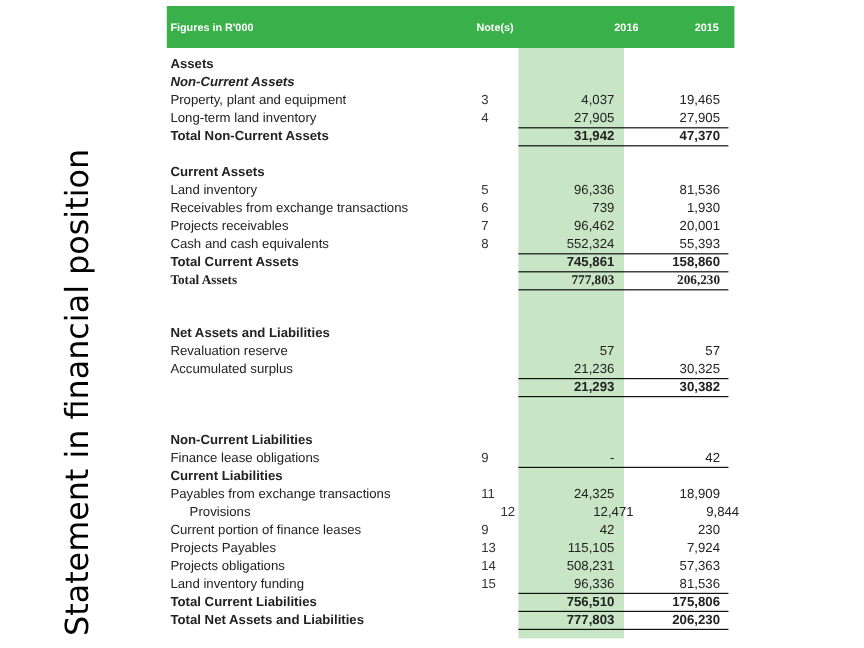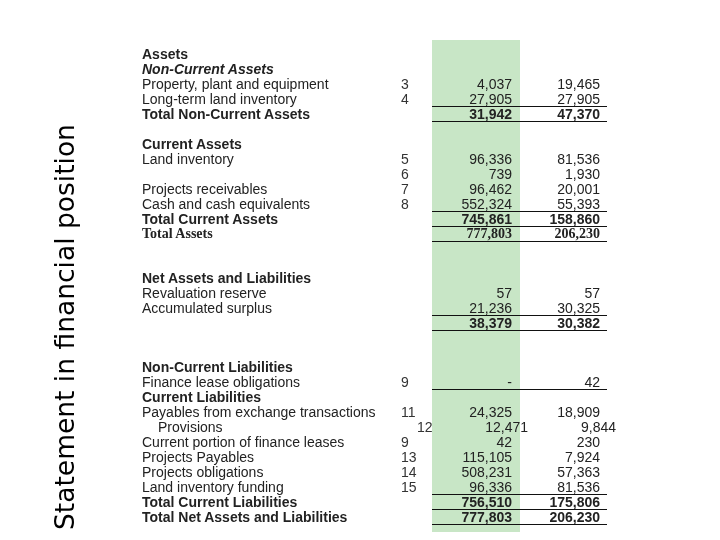--- a/index.html
+++ b/index.html
@@ -32,6 +32,12 @@
 <div class="side-title">Statement in financial position</div>
 
 <div class="sheet">
+  <div class="hdr">
+    <span class="h-fig">Figures in R'000</span>
+    <span class="h-note">Note(s)</span>
+    <span class="h-2016">2016</span>
+    <span class="h-2015">2015</span>
+  </div>
   <div class="green-col"></div>
   <div id="rows">
       <div class="row head" style="top: 42px;">

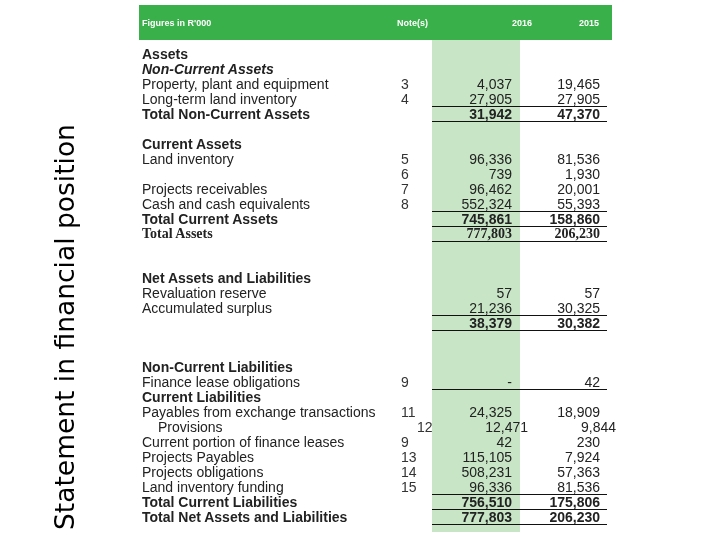--- a/index.html
+++ b/index.html
@@ -16,7 +16,7 @@
   .hdr .h-2016 { left:340px; width:53px; text-align:right; }
   .hdr .h-2015 { left:405px; width:55px; text-align:right; }
   .green-col { position:absolute; left:293px; top:35px; width:88px; height:492px; background:#c8e6c6; }
-  .row { position:absolute; left:0; width:470px; height:14px; font-size:14px; line-height:14px; }
+  .row { position:absolute; left:0; width:470px; height:14px; font-size:11px; line-height:14px; }
   .row .lbl { position:absolute; left:3px; white-space:nowrap; color:#222; }
   .row .note { position:absolute; left:262px; width:20px; text-align:left; color:#333; }
   .row .v16 { position:absolute; left:293px; width:80px; text-align:right; color:#222; }

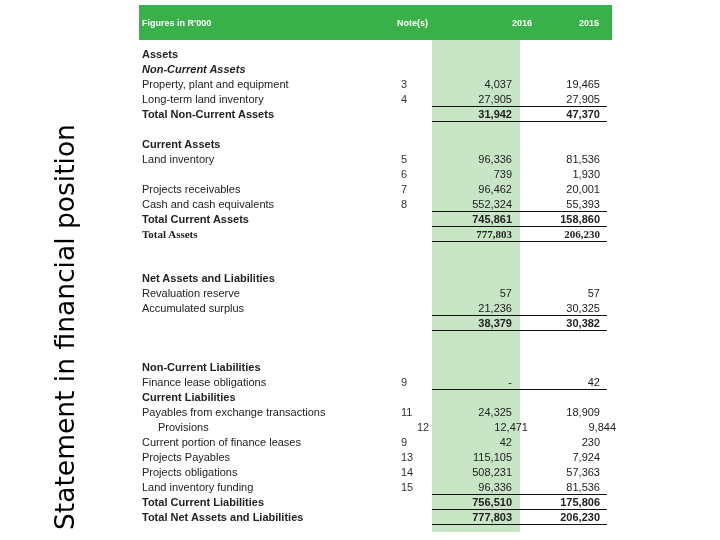--- a/index.html
+++ b/index.html
@@ -83,6 +83,7 @@
         <span class="v15">81,536</span>
       </div>
       <div class="row" style="top: 162px;">
+        <span class="lbl">Receivables from exchange transactions</span>
         <span class="note">6</span>
         <span class="v16">739</span>
         <span class="v15">1,930</span>

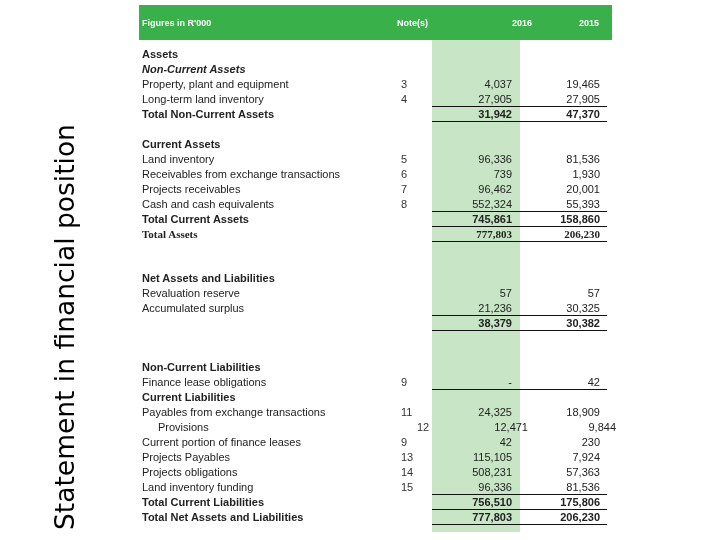--- a/index.html
+++ b/index.html
@@ -133,7 +133,7 @@
       <div class="row bold" style="top: 311px;">
         <span class="lbl"></span>
         <span class="note"></span>
-        <span class="v16">38,379</span>
+        <span class="v16">21,293</span>
         <span class="v15">30,382</span>
       </div>
       <div class="row head" style="top: 355px;">

